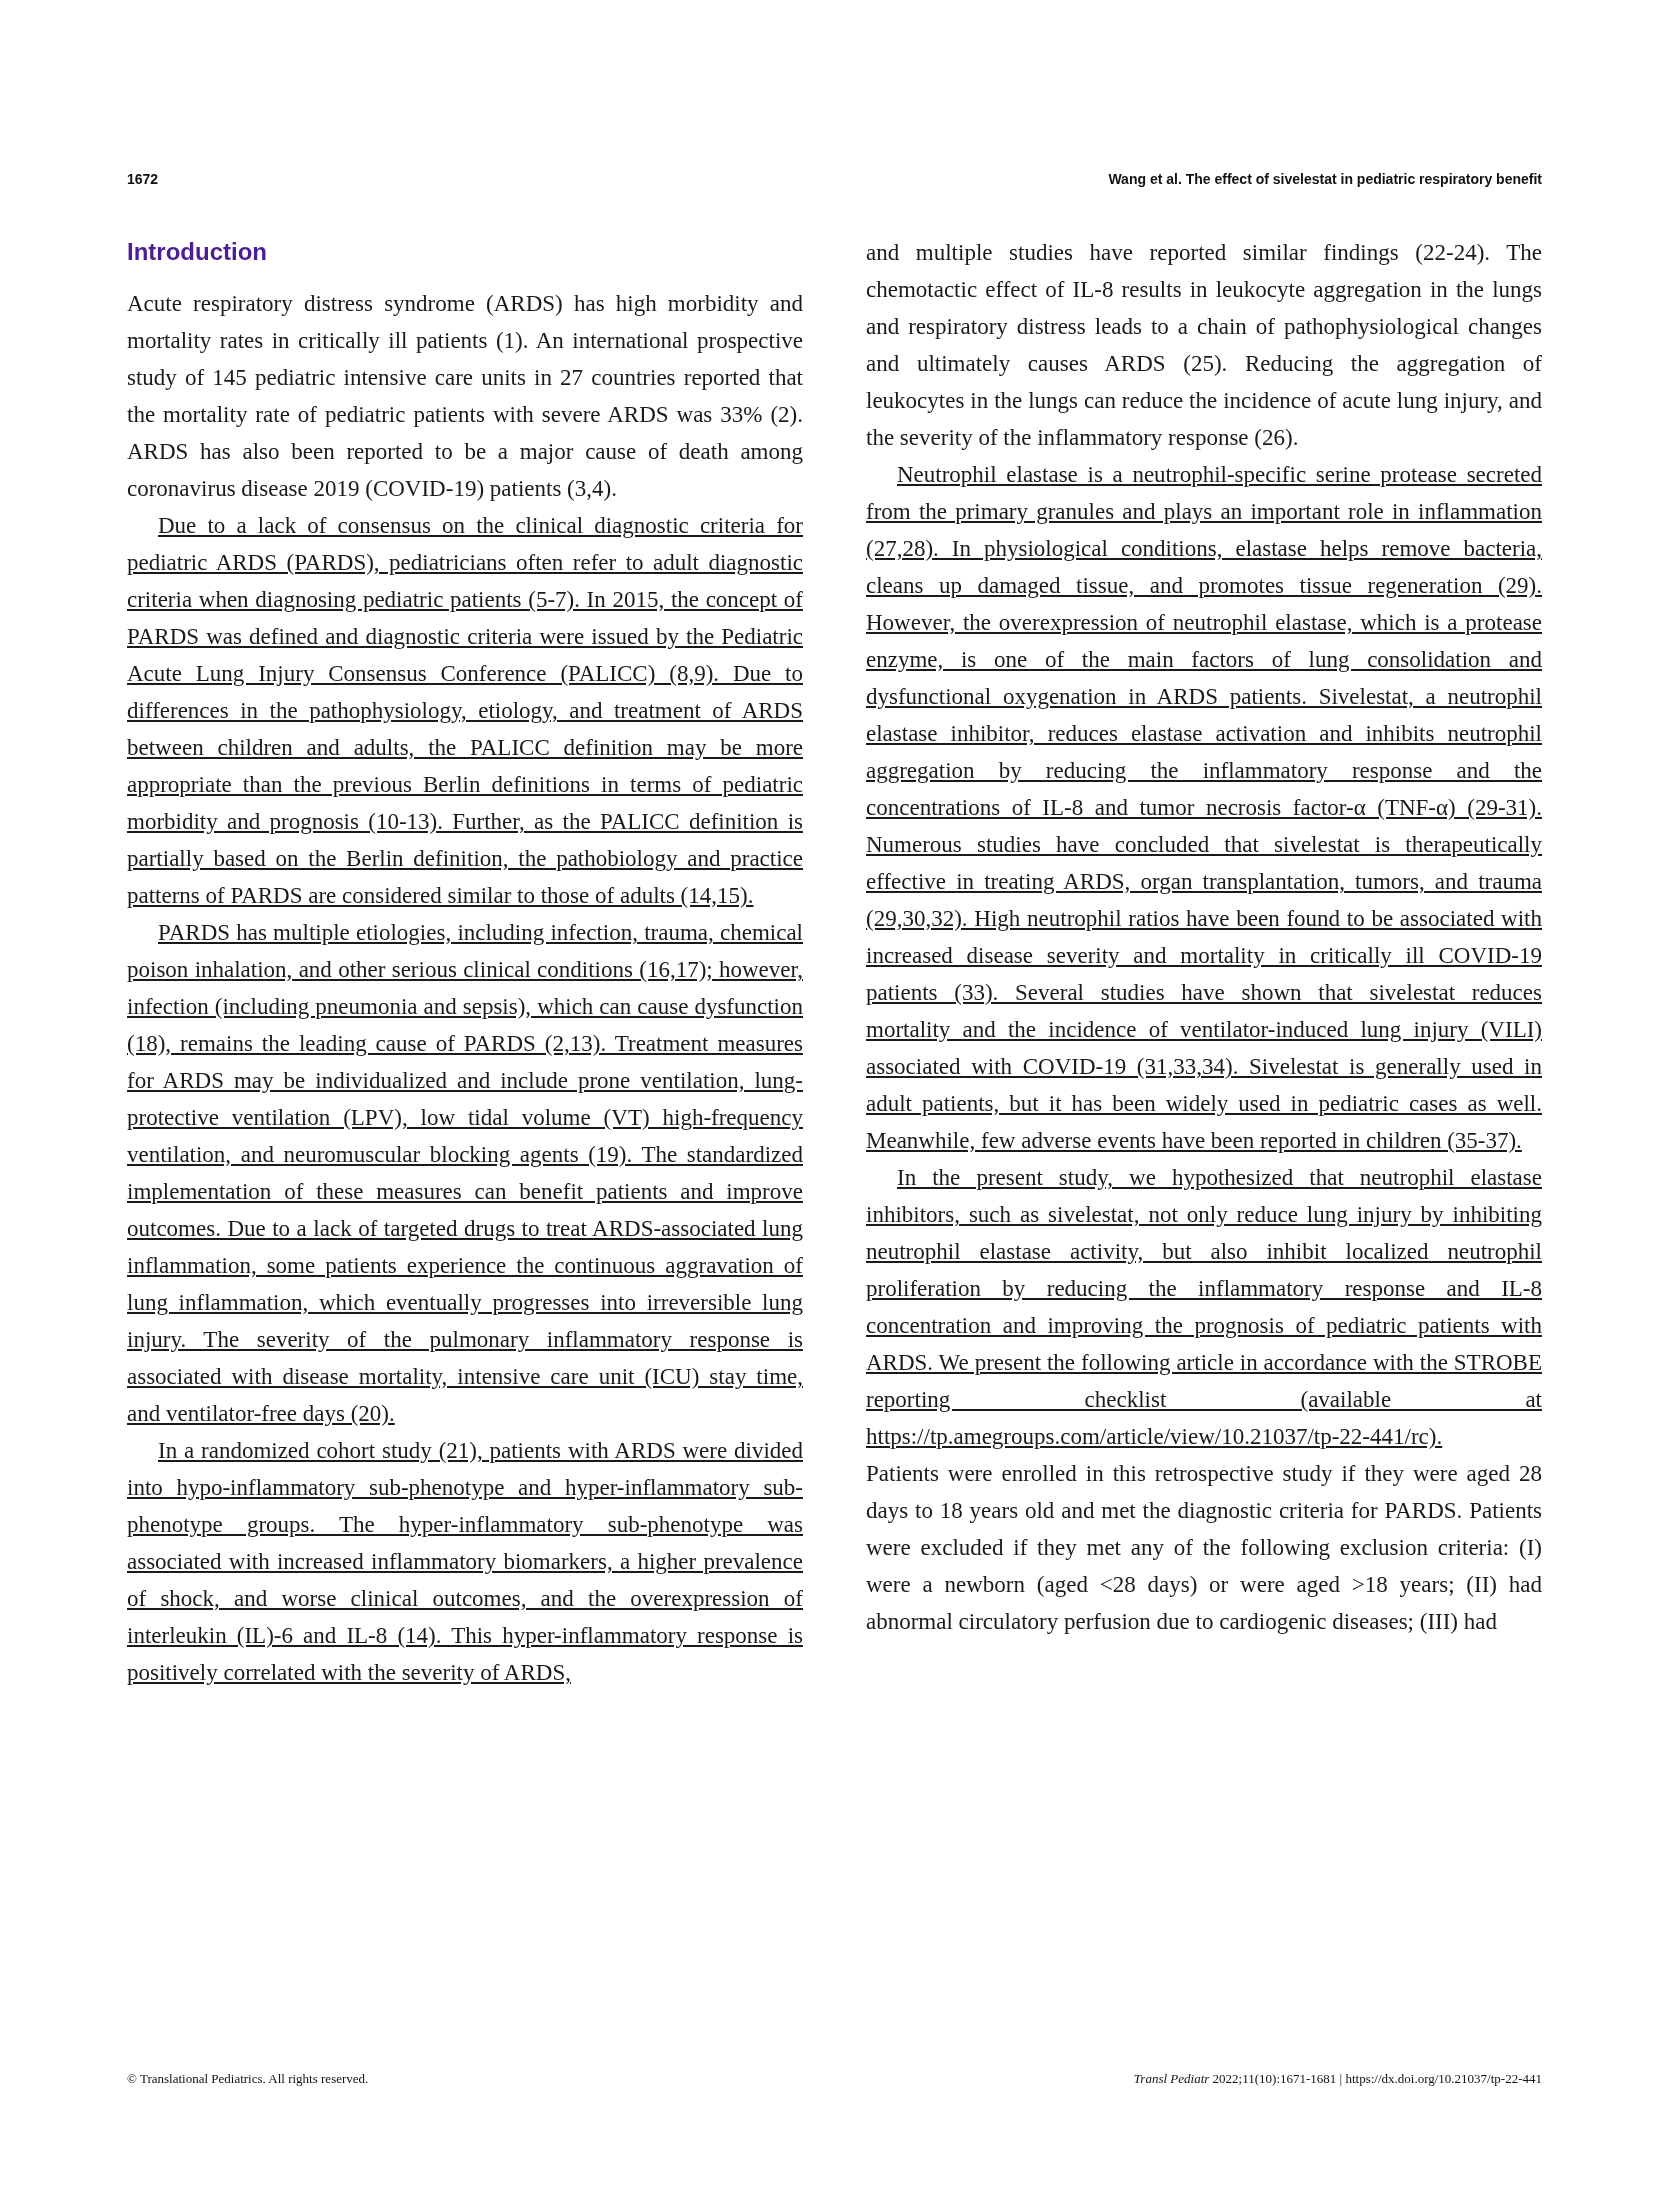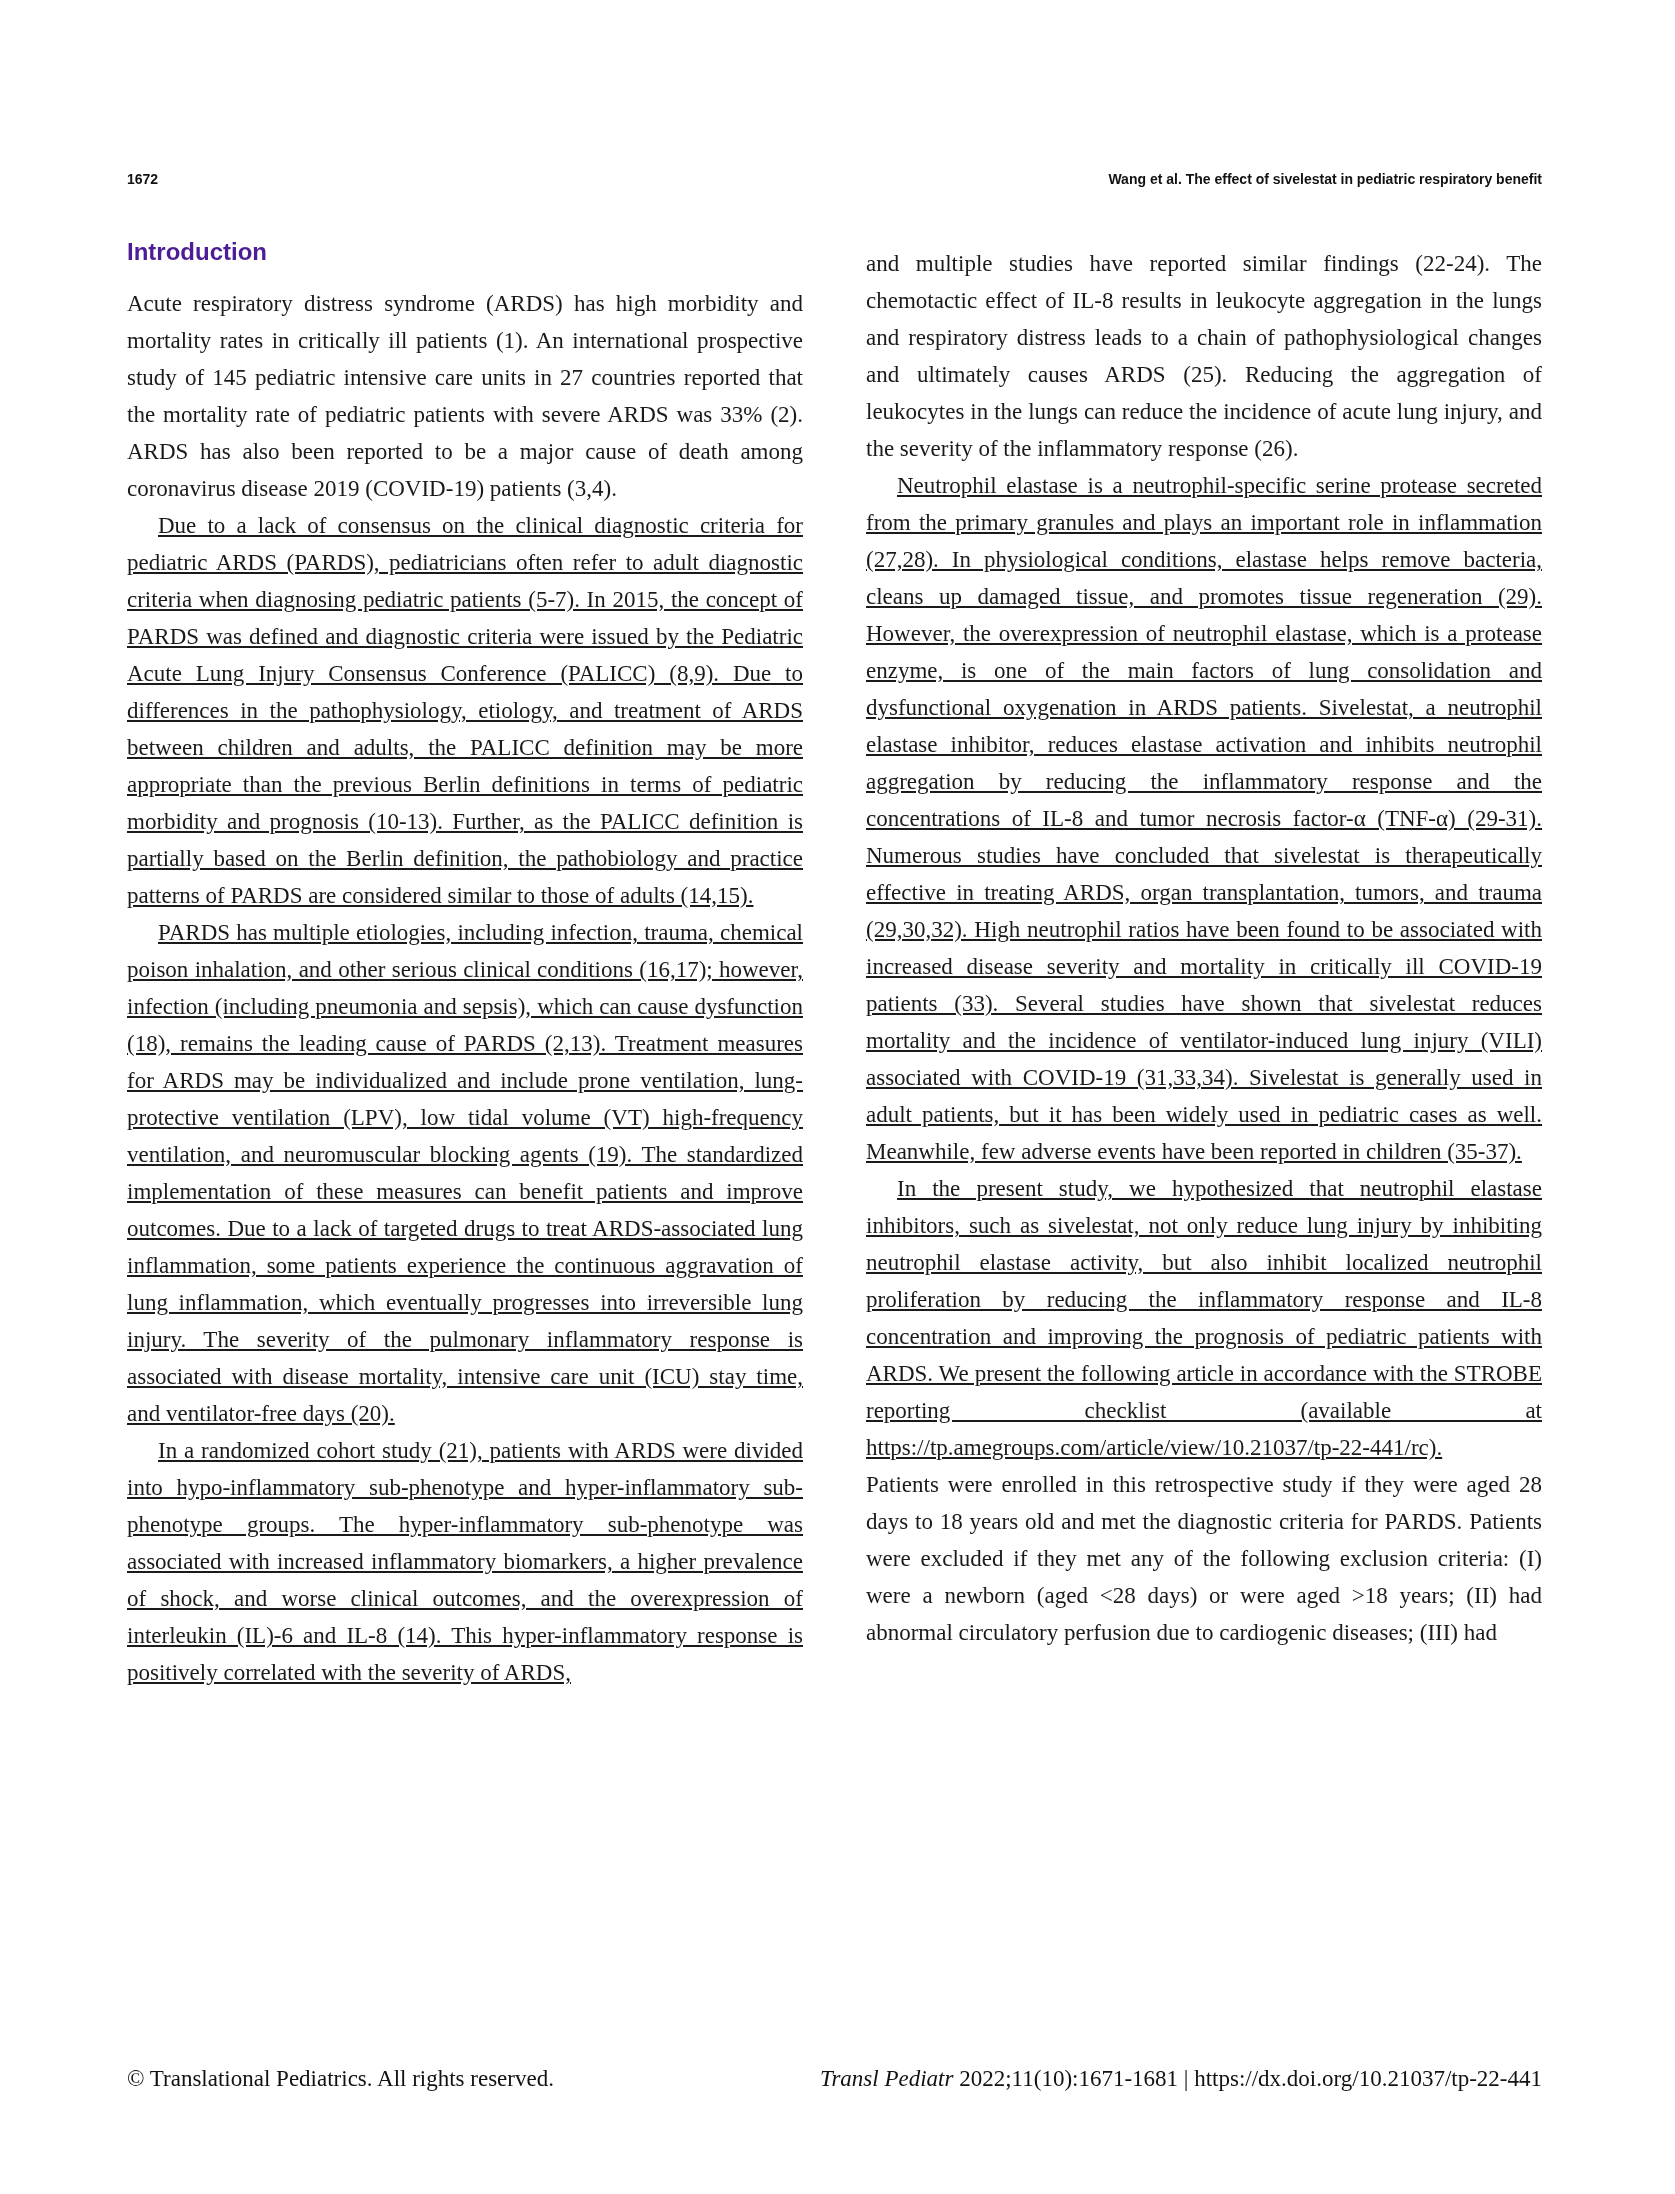--- a/index.html
+++ b/index.html
@@ -16,7 +16,7 @@
       color: #1a1a1a; text-align: justify;
     }
     .col.left { left: 127px; }
-    .col.right { left: 866px; margin-top: 11px; }
+    .col.right { left: 866px; }
     .col p { margin: 0; text-indent: 0; }
     .col p.indent { text-indent: 31px; text-decoration: underline; }
     .section-heading {

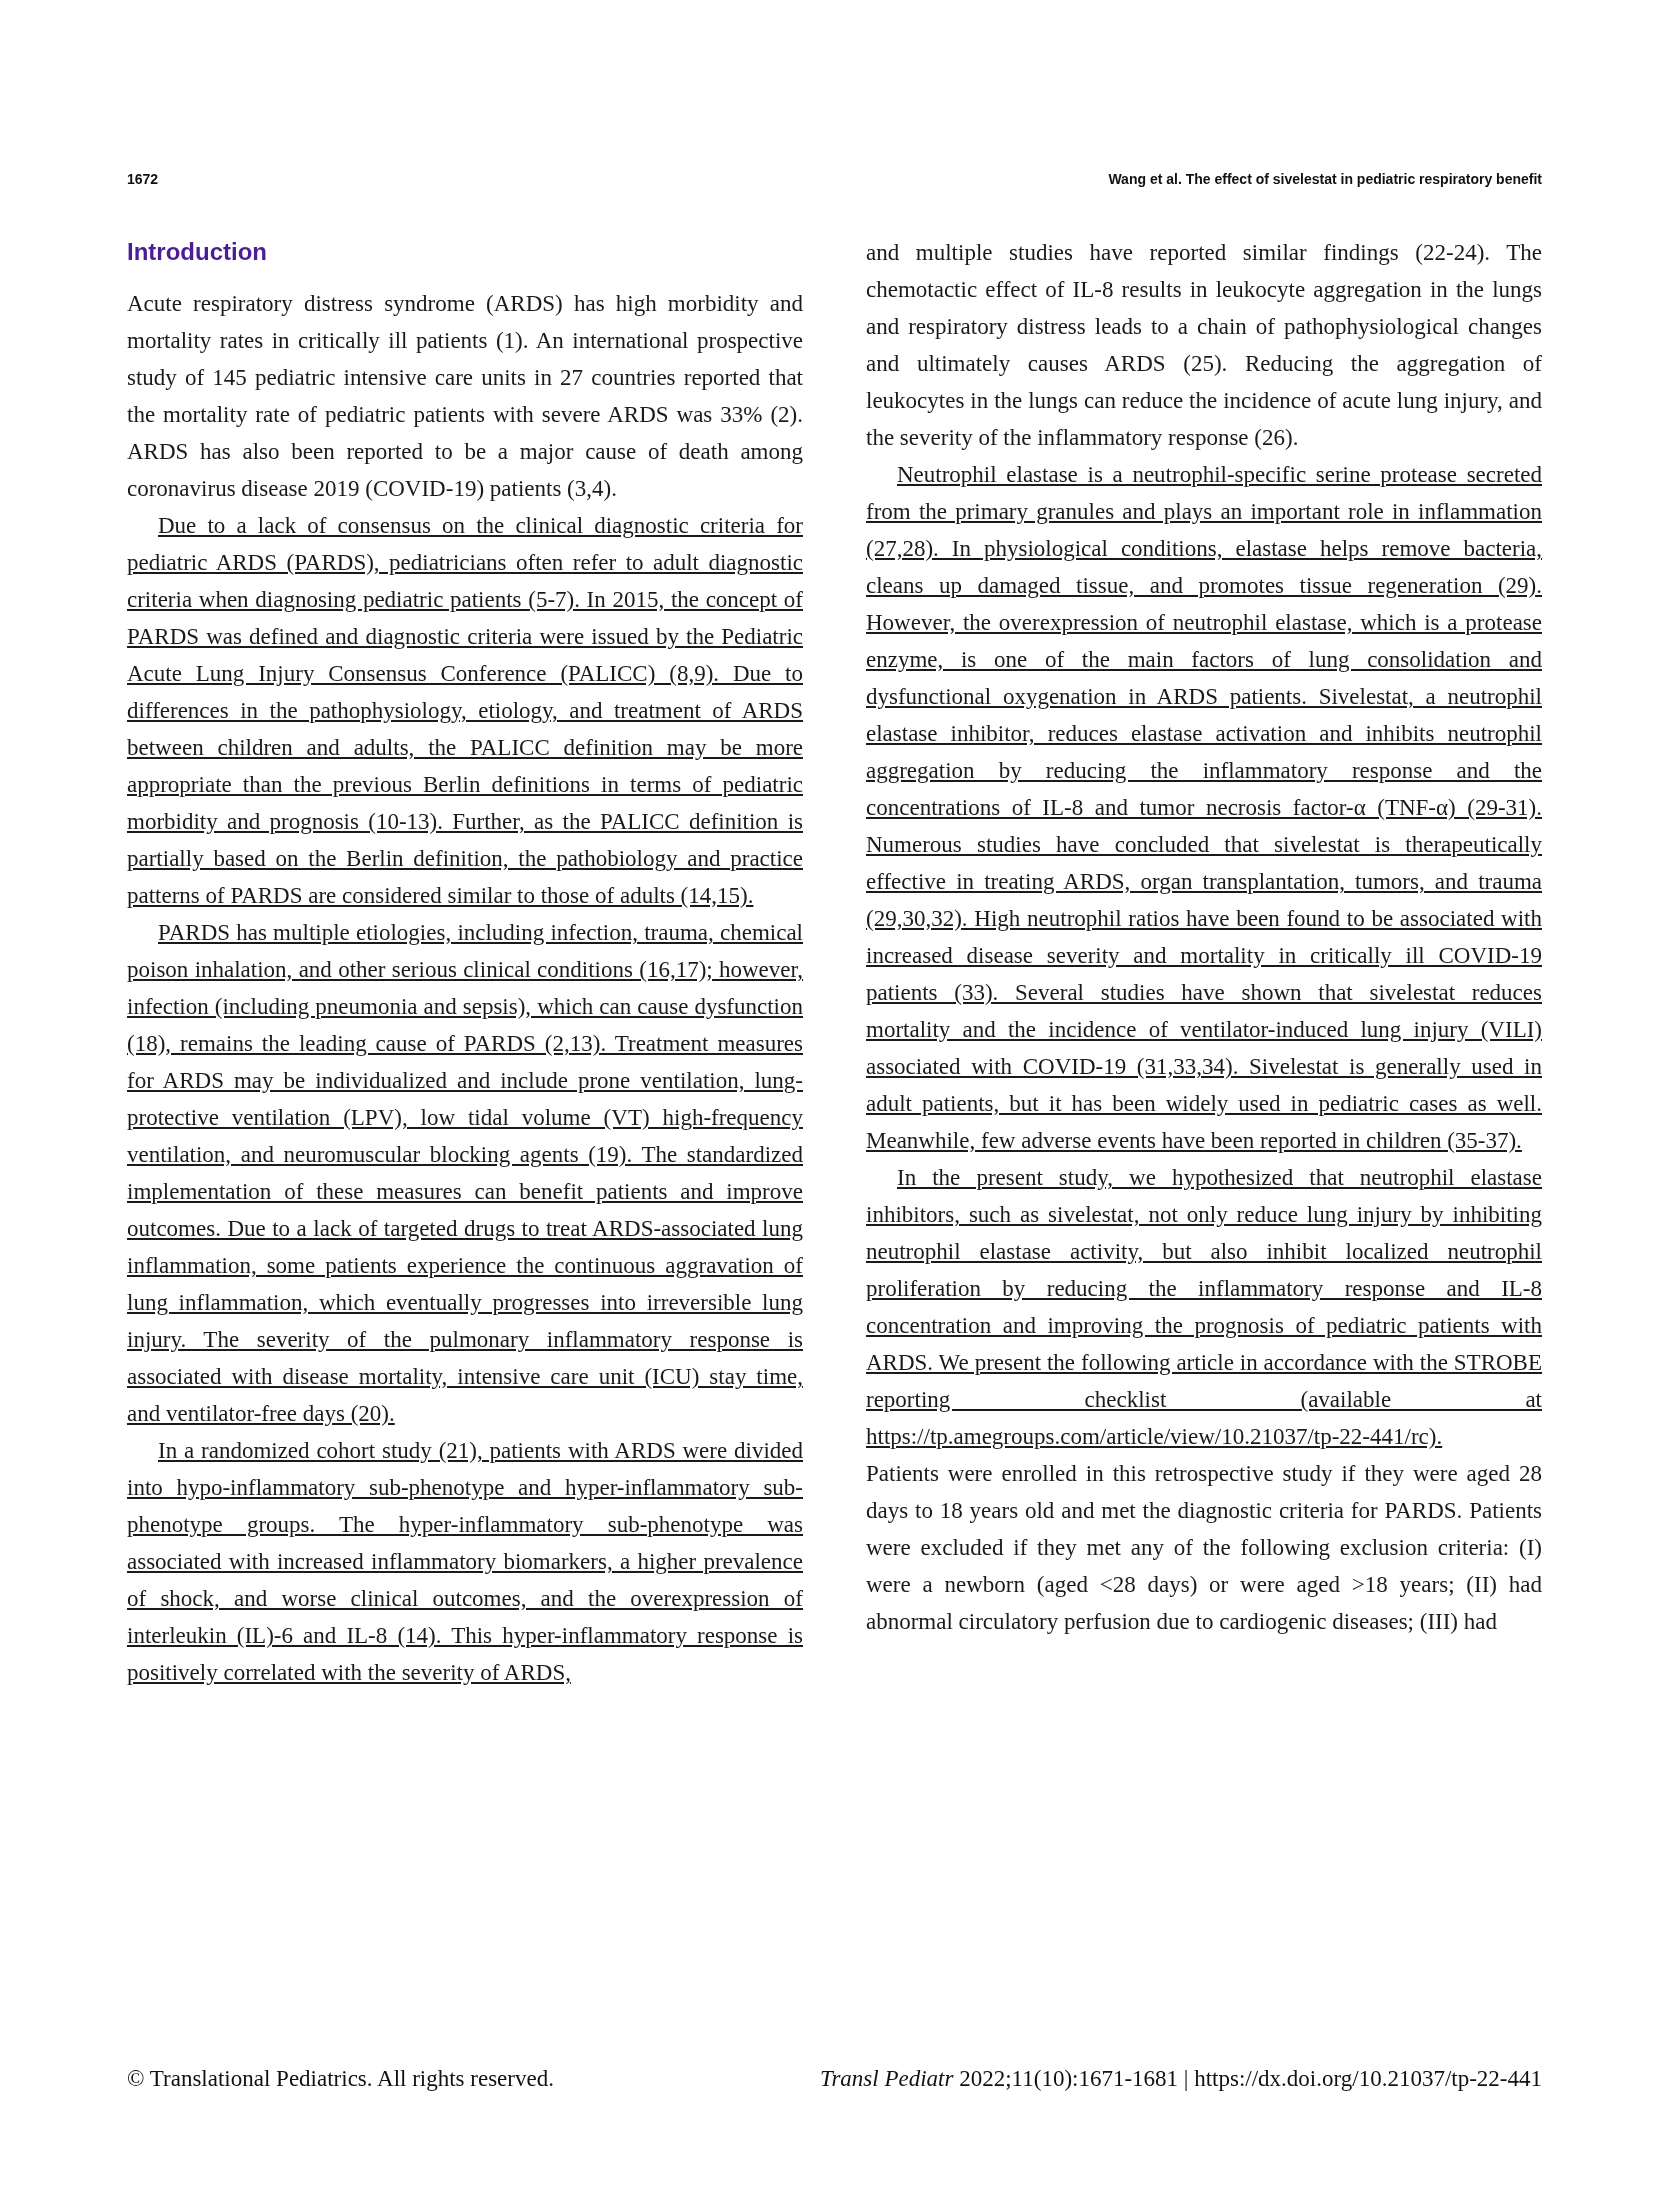--- a/index.html
+++ b/index.html
@@ -26,7 +26,7 @@
     .section-heading.methods { margin-top: 47px; margin-bottom: 15px; }
     .footer {
       position: absolute; top: 2065px; left: 127px; width: 1415px; height: 27px;
-      font-family: "Liberation Serif", serif; font-size: 23px; color: #111;
+      font-family: "Liberation Serif", serif; font-size: 13px; color: #111;
       display: flex; justify-content: space-between; align-items: center;
     }
     .footer .journal { font-style: italic; }

